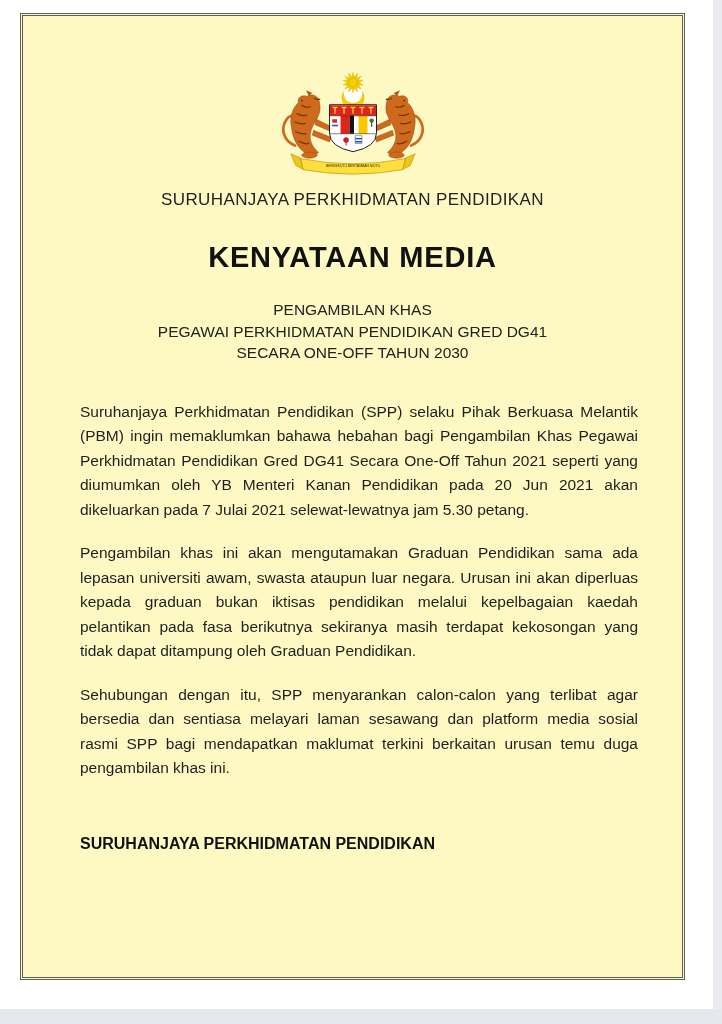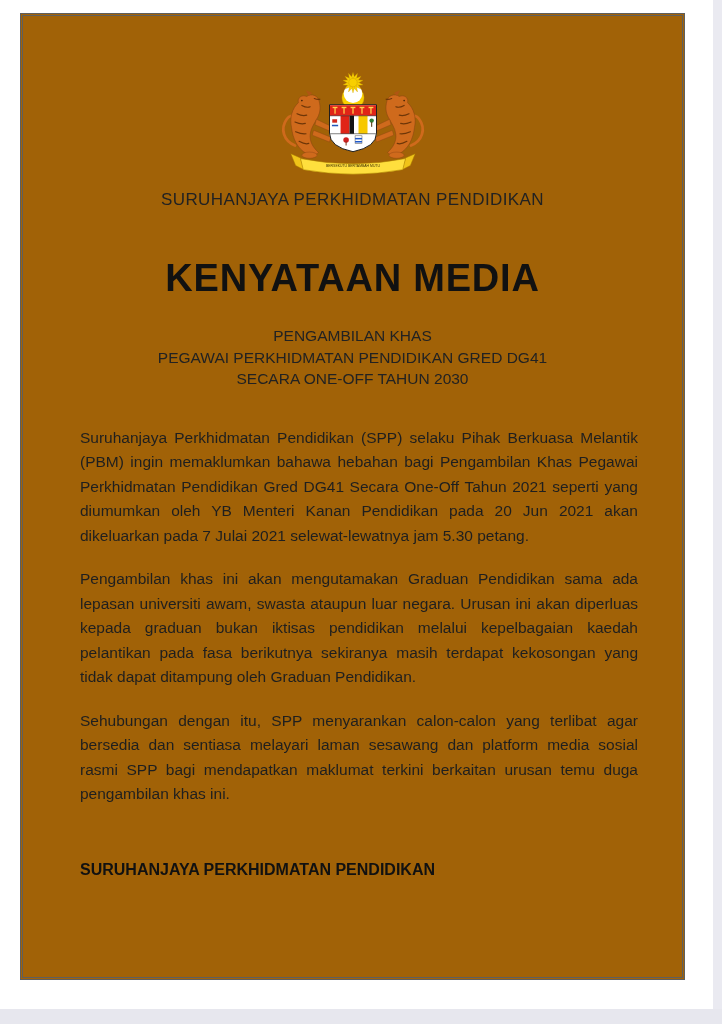--- a/index.html
+++ b/index.html
@@ -29,7 +29,7 @@
     width: 665px; height: 967px;
     box-sizing: border-box;
     border: 3px double #5e5e5e;
-    background: #a16207;
+    background: #fef9c3;
   }
   .content { position: relative; width: 100%; height: 100%; }
 

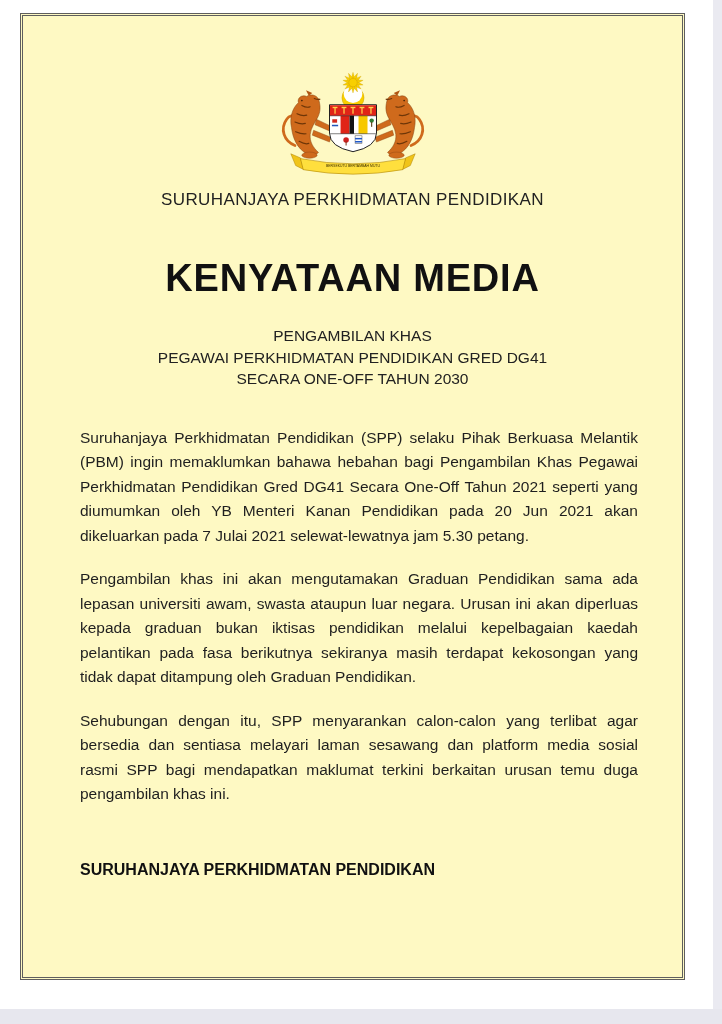--- a/index.html
+++ b/index.html
@@ -46,9 +46,9 @@
     color: #222222;
   }
   .doc-title {
-    margin-top: 47px;
+    margin-top: 31px;
     text-align: center;
-    font-size: 38px;
+    font-size: 29px;
     font-weight: bold;
     letter-spacing: 0.8px;
     color: #111111;

